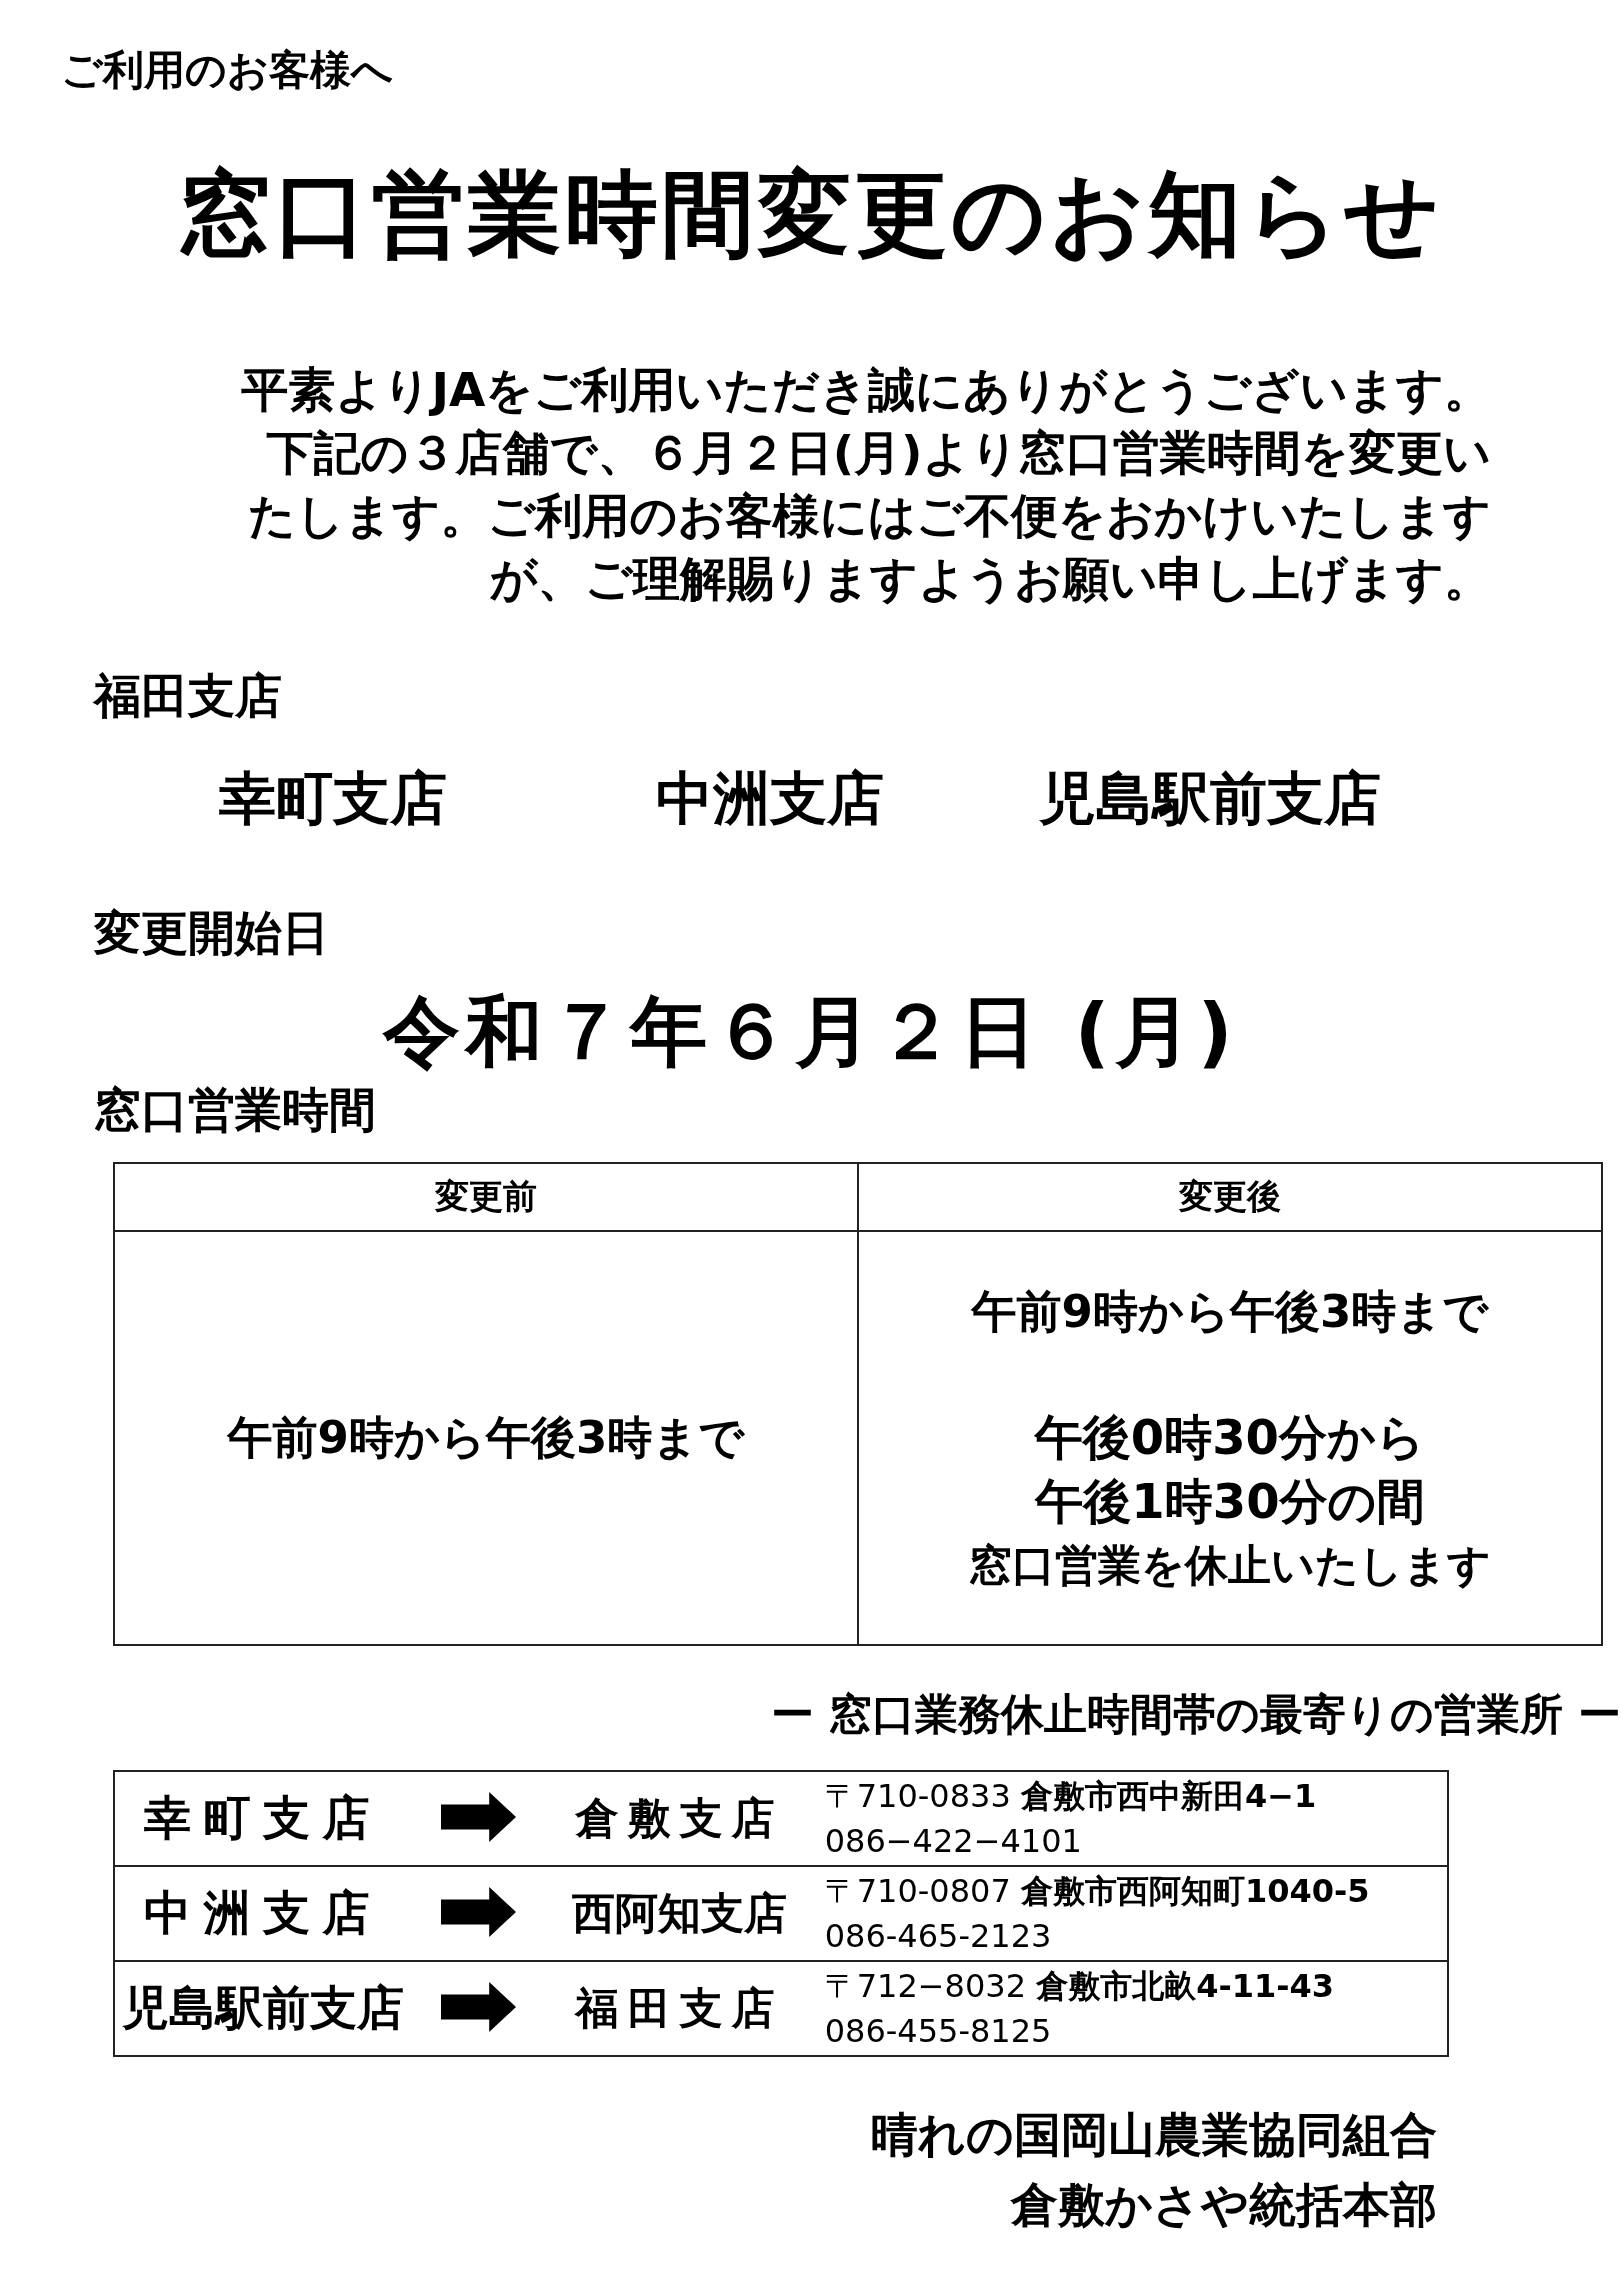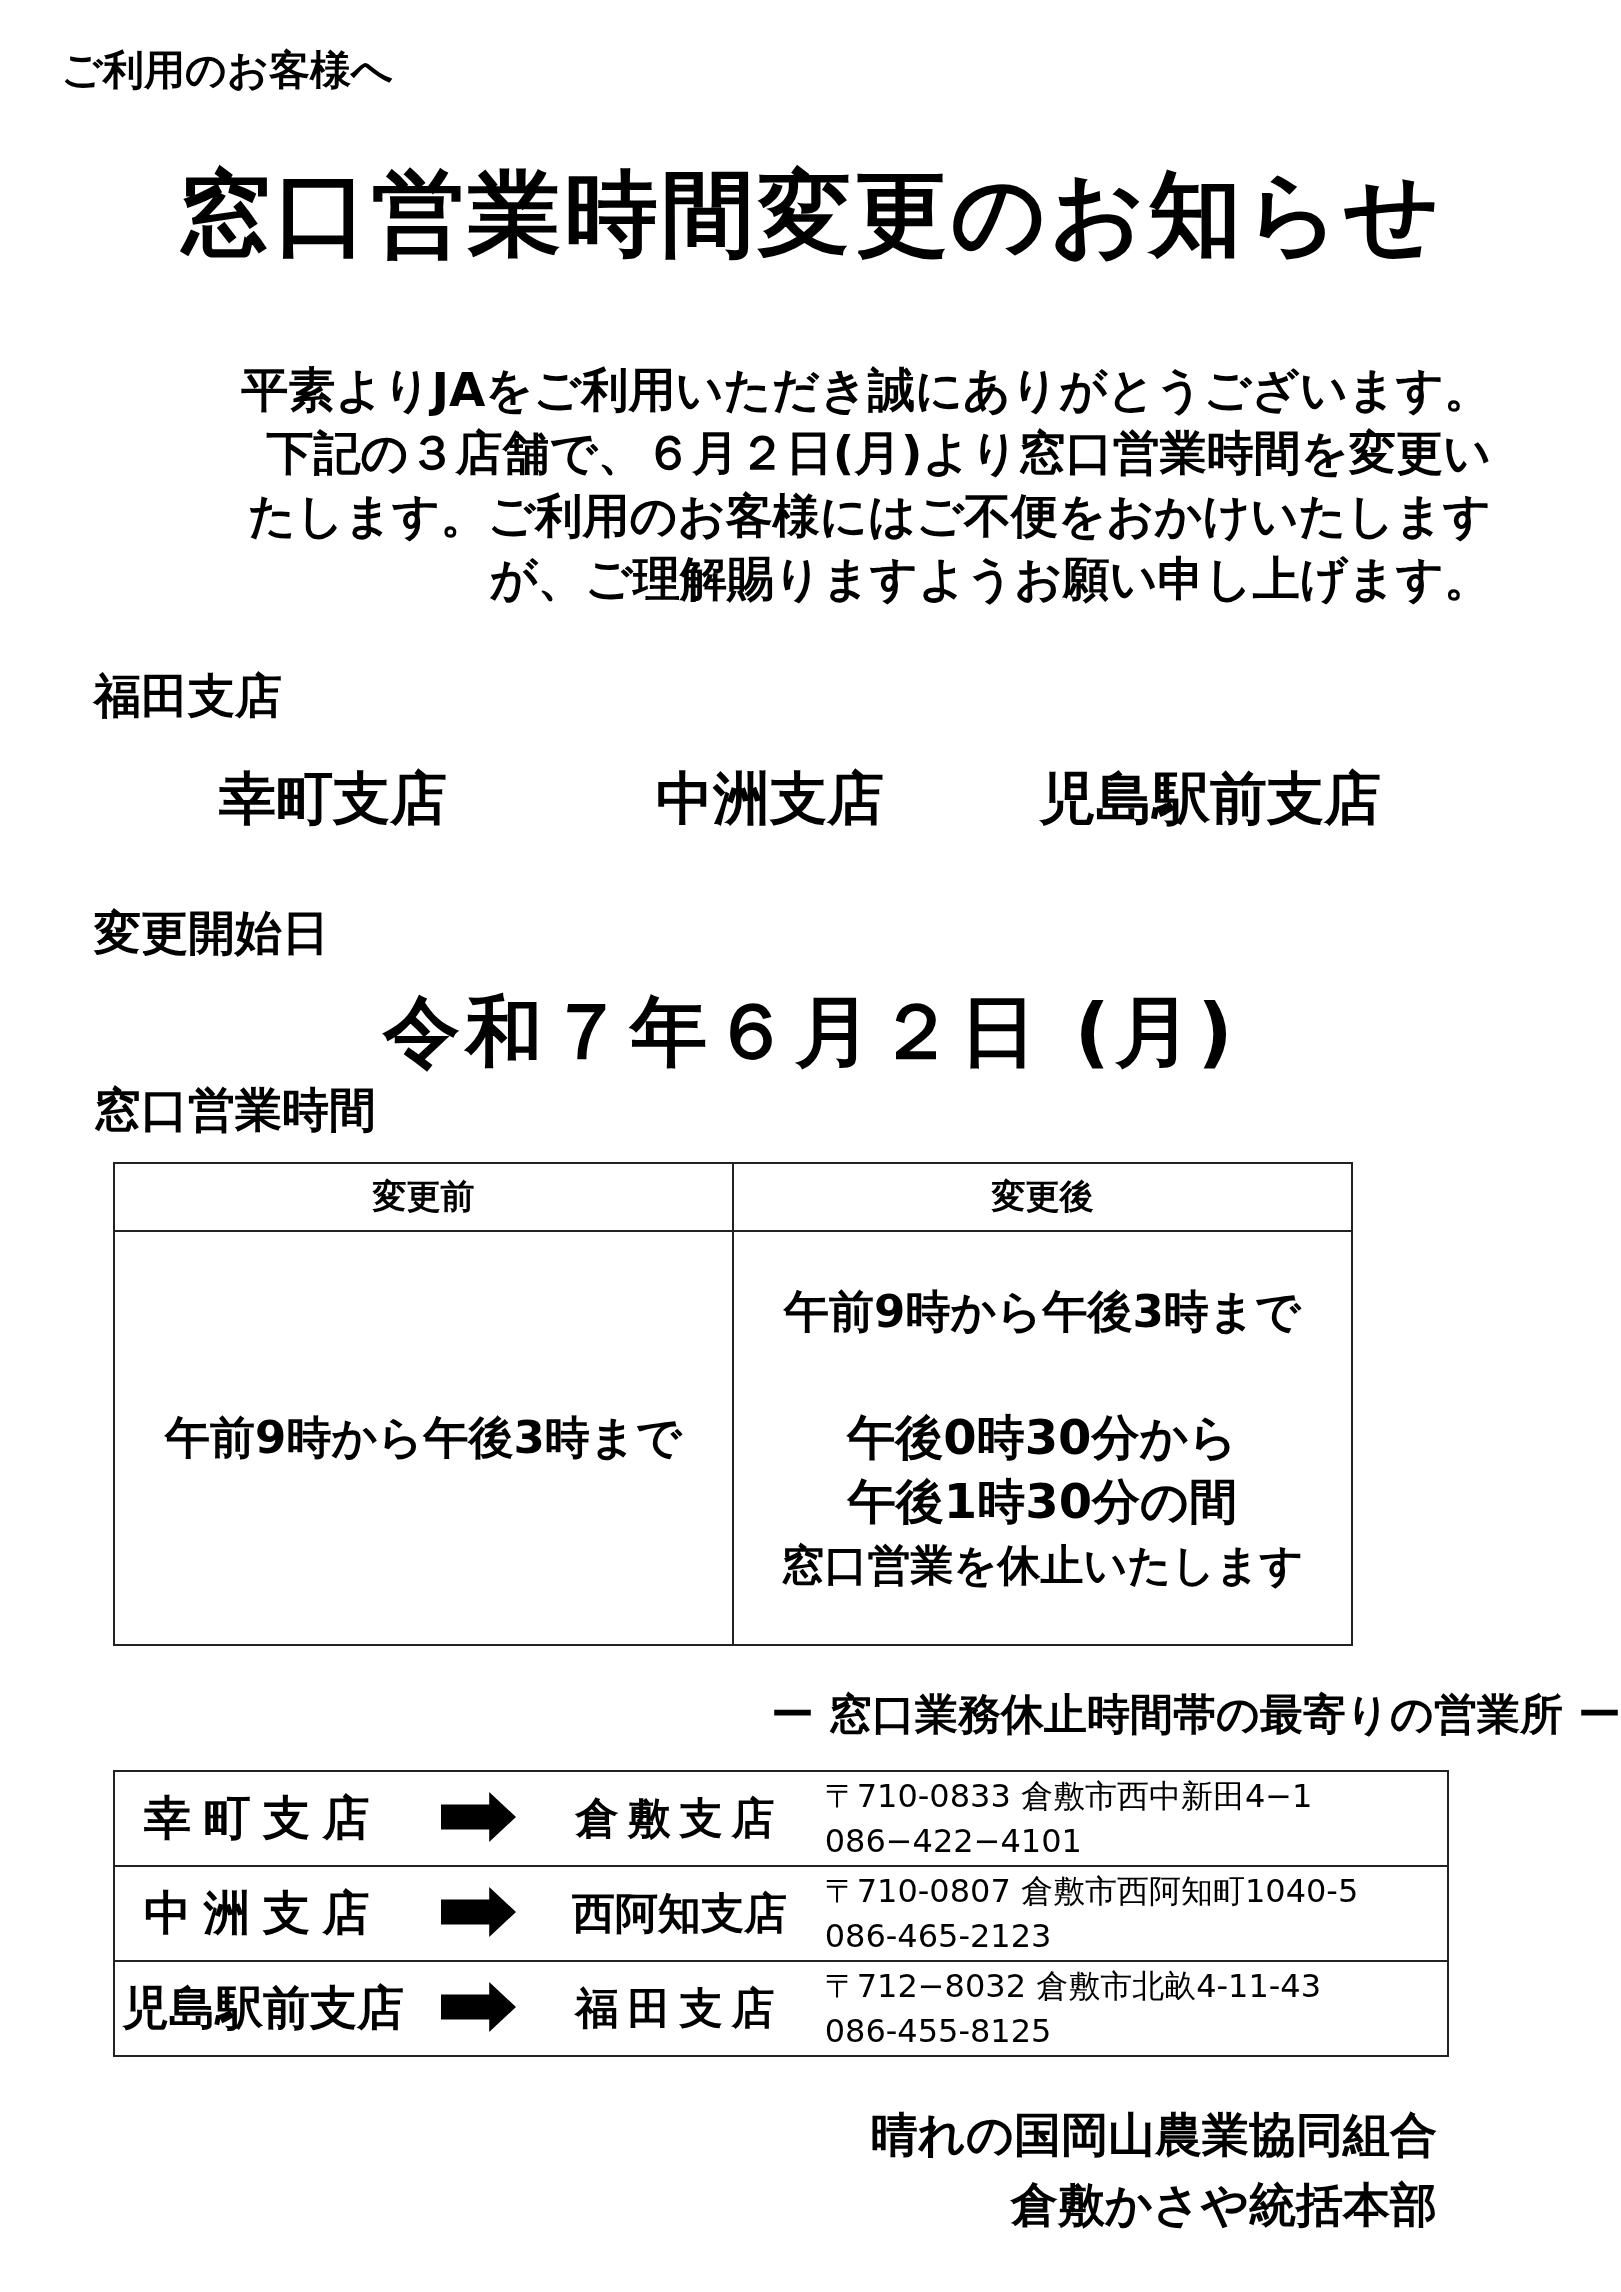--- a/index.html
+++ b/index.html
@@ -19,7 +19,7 @@
   .date { top: 981px; left: 0; width: 1621px; text-align: center; font-size: 77px; letter-spacing: 5.4px; }
 
   table.hours {
-    position: absolute; left: 113px; top: 1162px; width: 1240px;
+    position: absolute; left: 113px; top: 1162px; width: 1490px;
     border-collapse: collapse; table-layout: fixed; border-radius: 11px;
   }
   table.hours td, table.hours th {

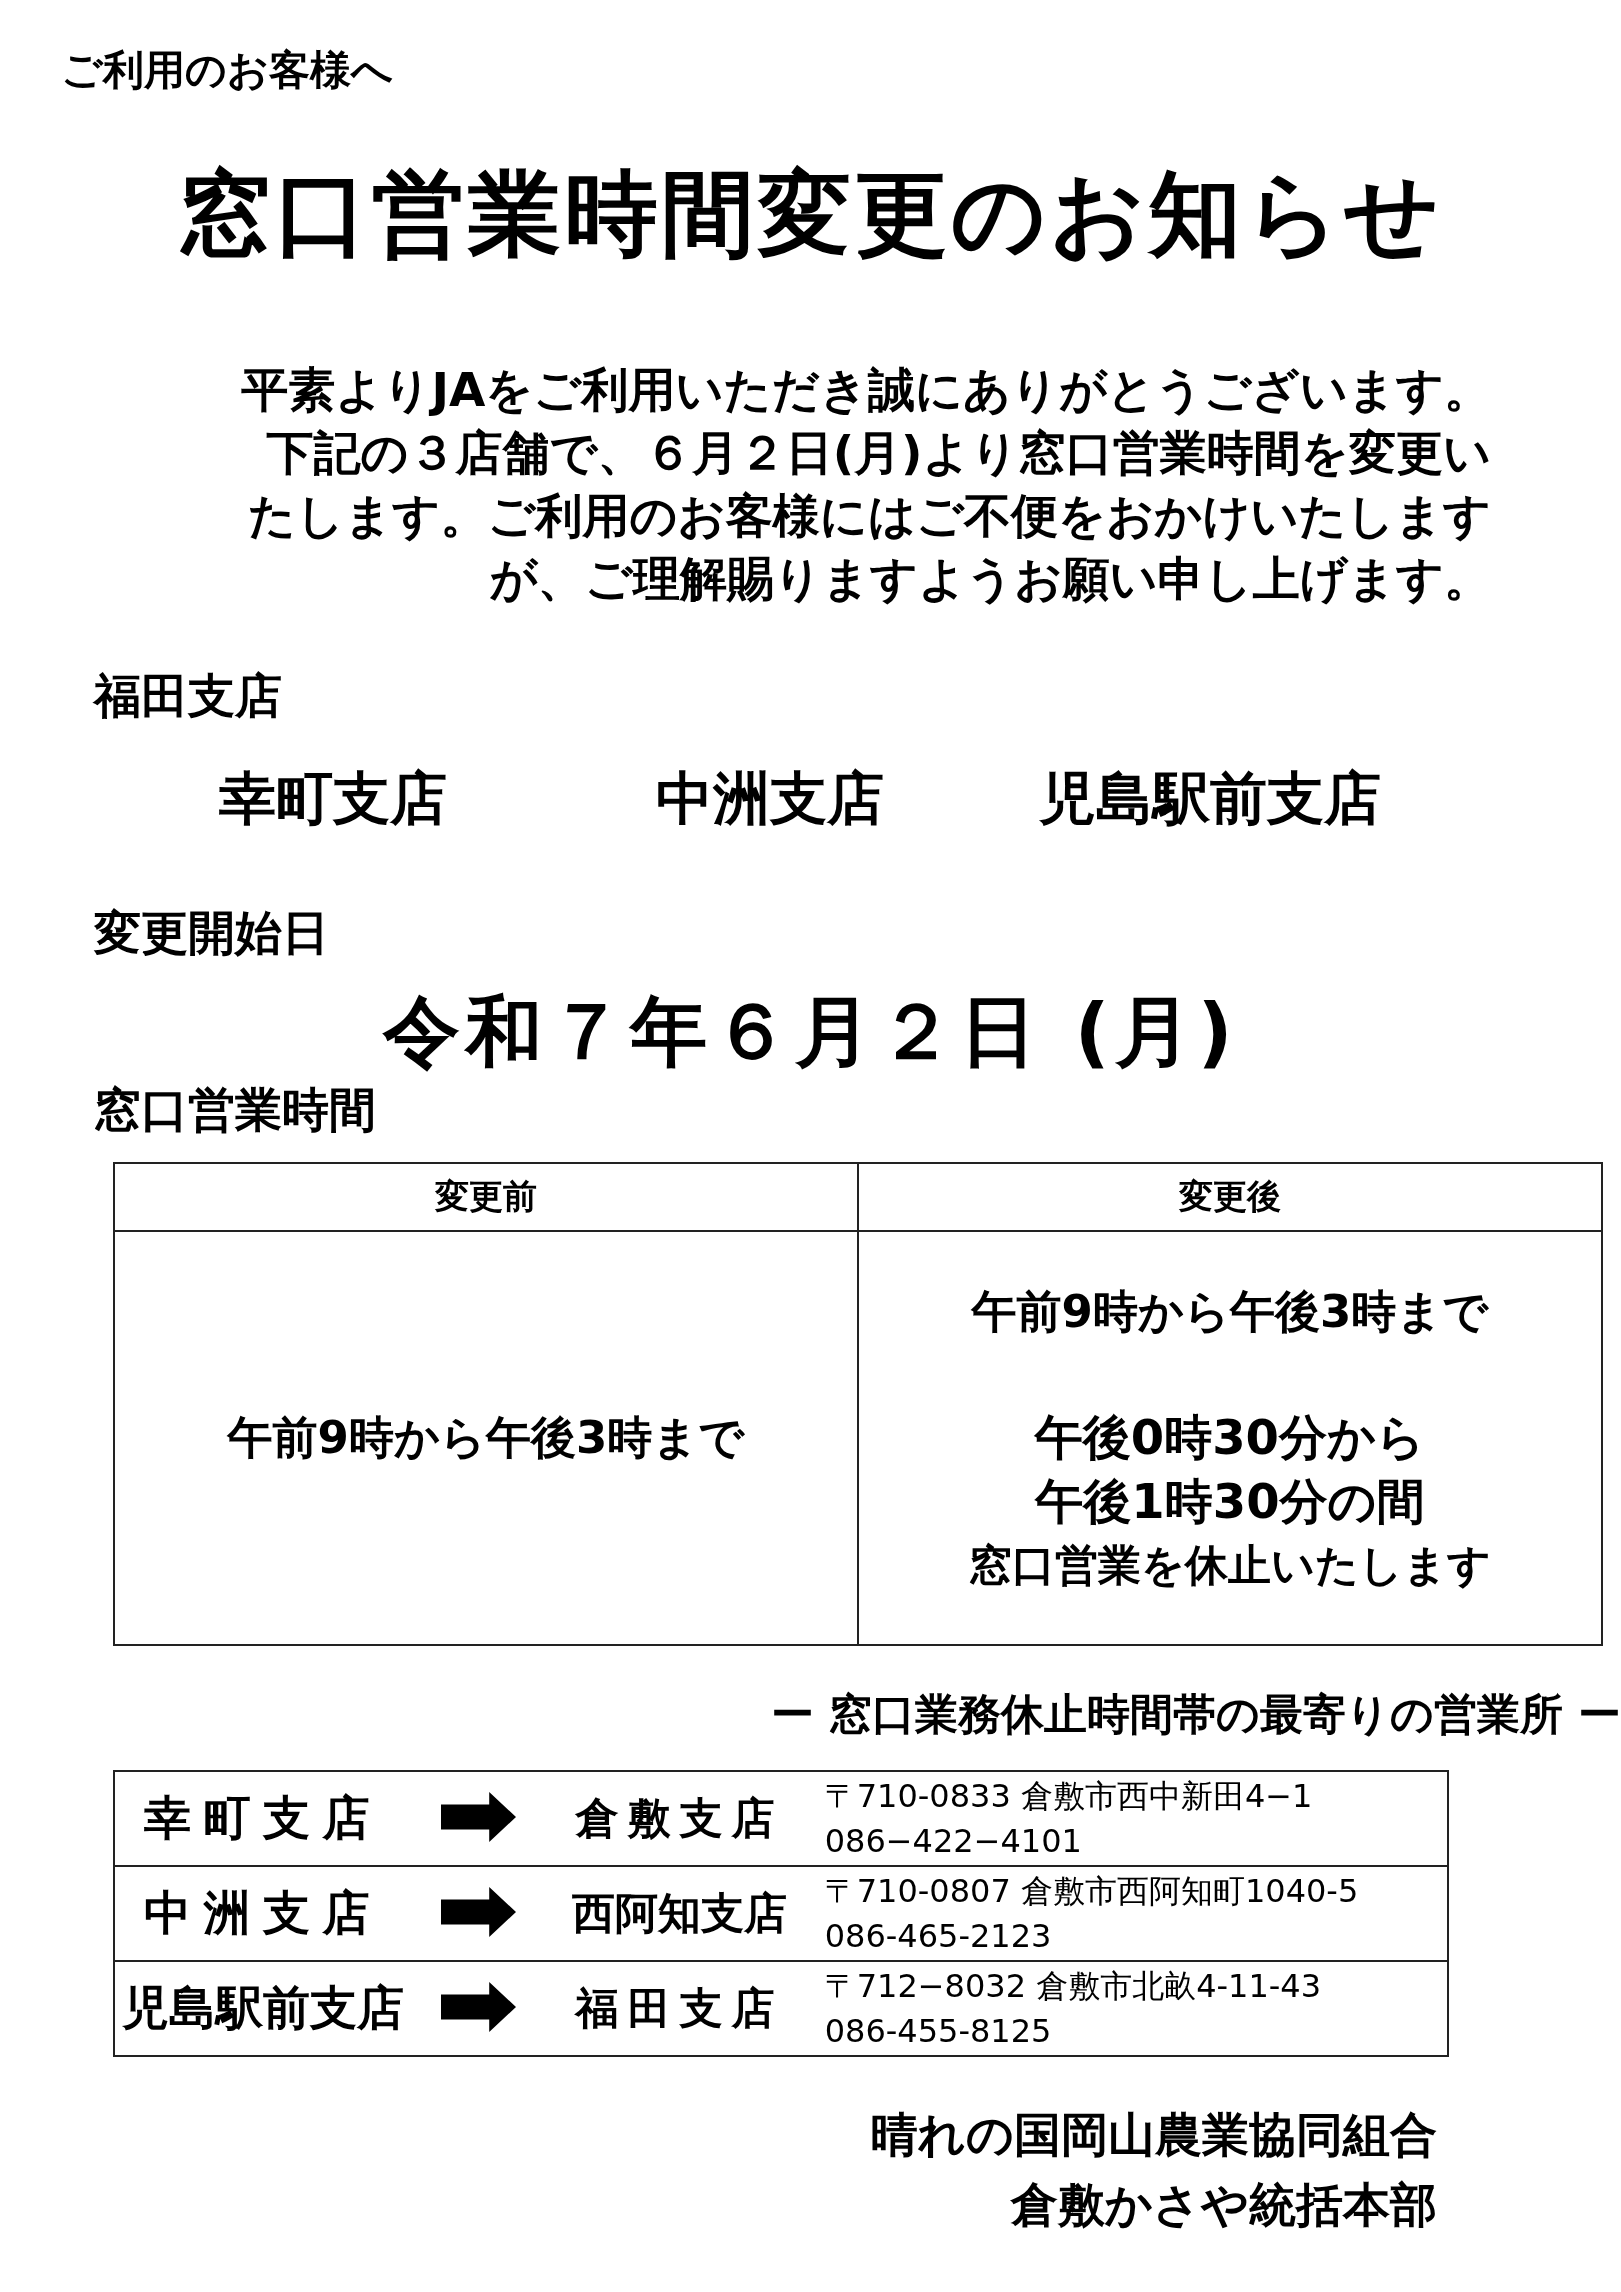--- a/index.html
+++ b/index.html
@@ -44,7 +44,7 @@
   .arrow-cell { width: 134px; text-align: center; }
   .to { width: 269px; font-size: 43px; text-align: center; letter-spacing: 9px; }
   .info { font-size: 32px; font-weight: normal; line-height: 45px; padding-left: 10.7px !important; }
-  .info .addr { font-weight: normal; margin-top: 13px; }
+  .info .addr { font-weight: bold; margin-top: 13px; }
   .arrow { display: inline-block; width: 75px; height: 50px; }
 
   .org { right: 184px; top: 2100px; font-size: 47px; text-align: right; line-height: 70px; }

